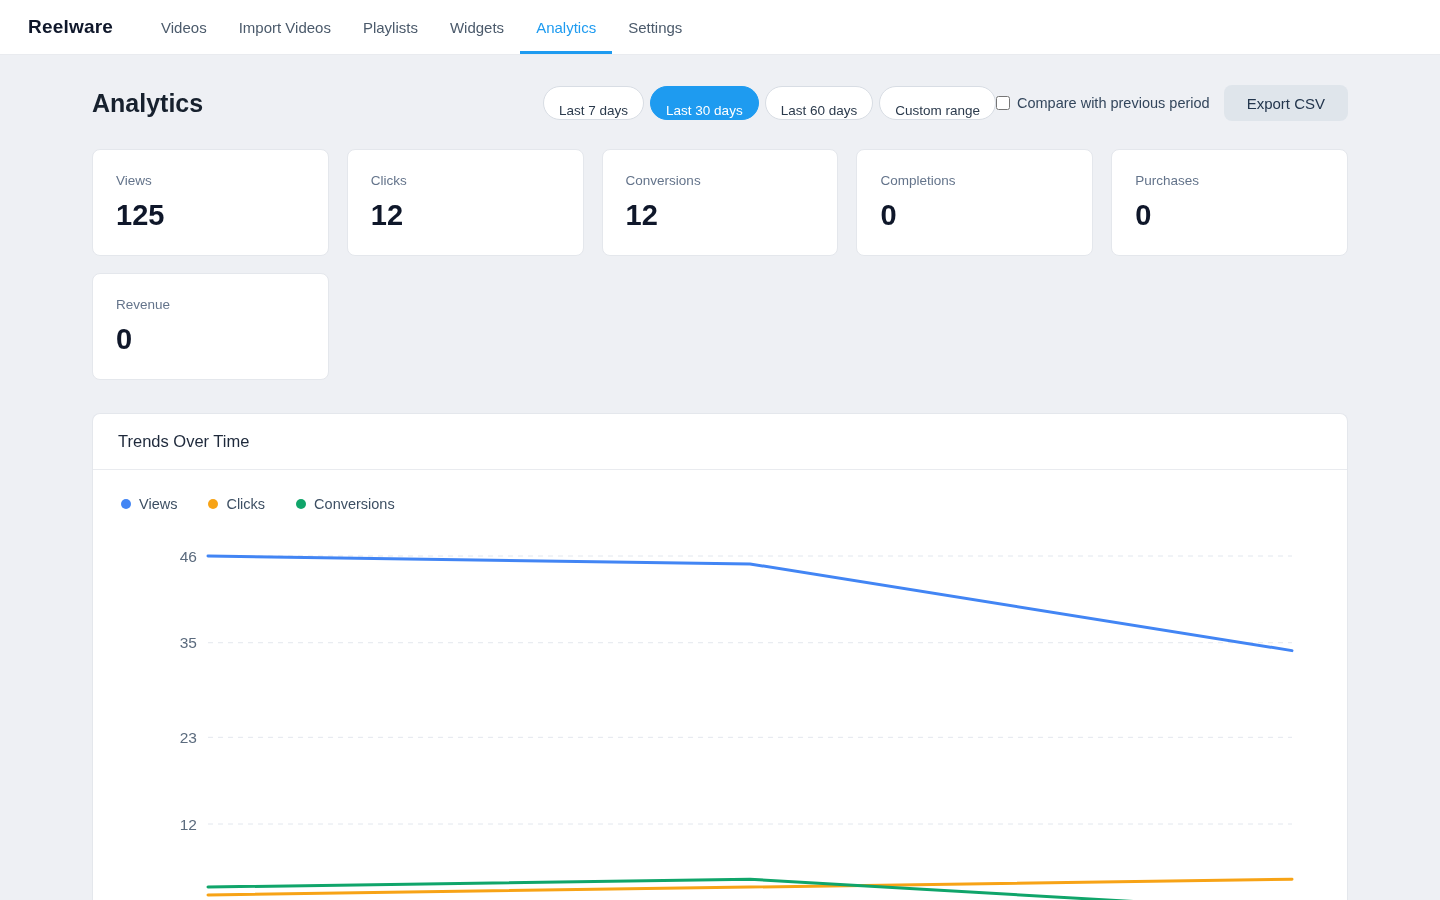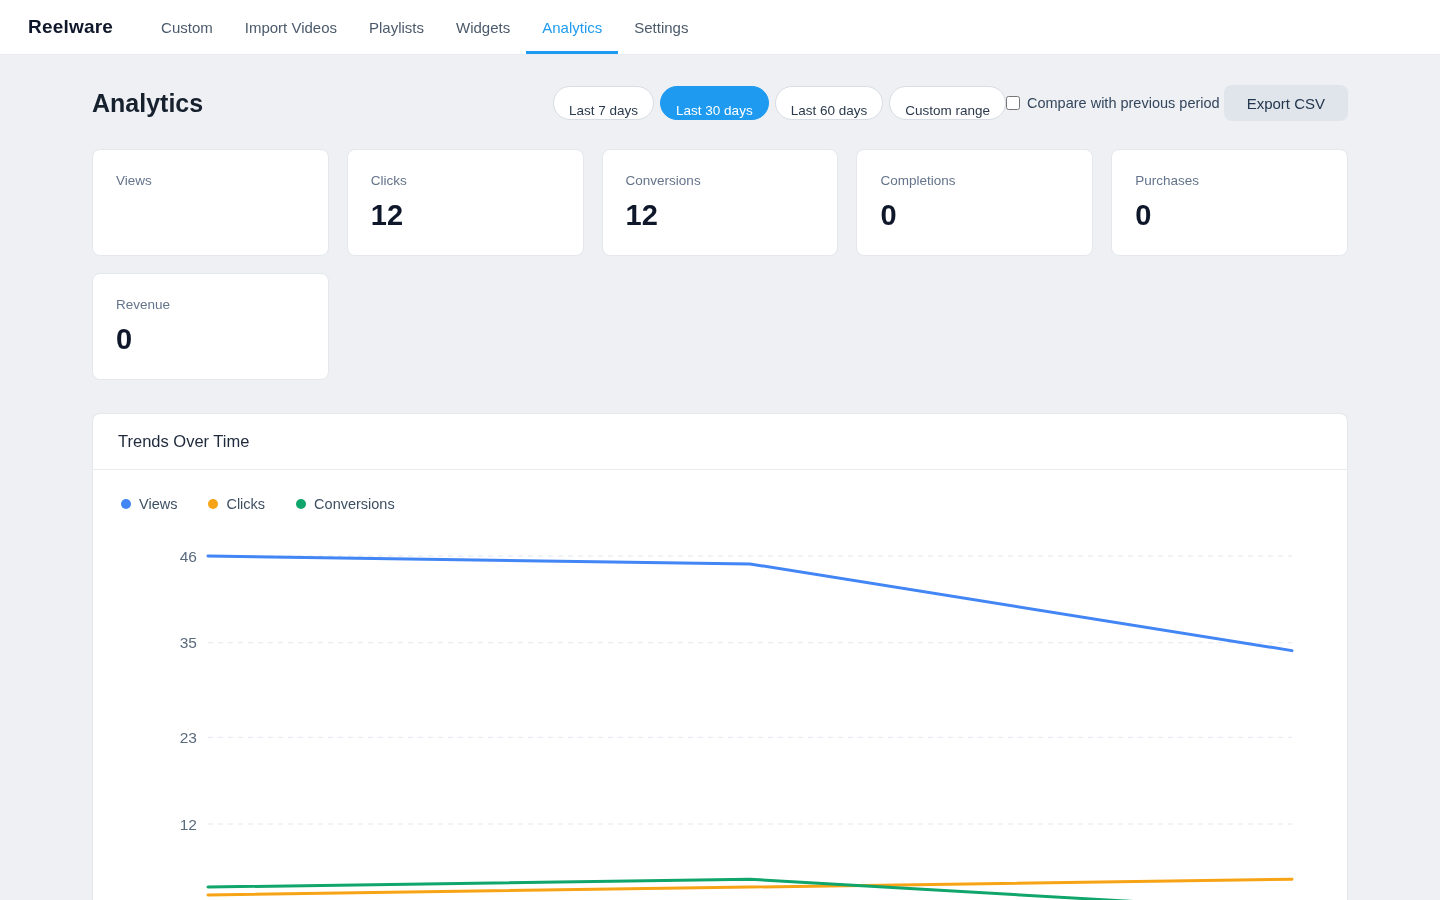--- a/index.html
+++ b/index.html
@@ -77,7 +77,7 @@
 
 <nav class="topnav">
   <div class="brand">Reelware</div>
-  <div class="nav-item">Custom</div>
+  <div class="nav-item">Videos</div>
   <div class="nav-item">Import Videos</div>
   <div class="nav-item">Playlists</div>
   <div class="nav-item">Widgets</div>

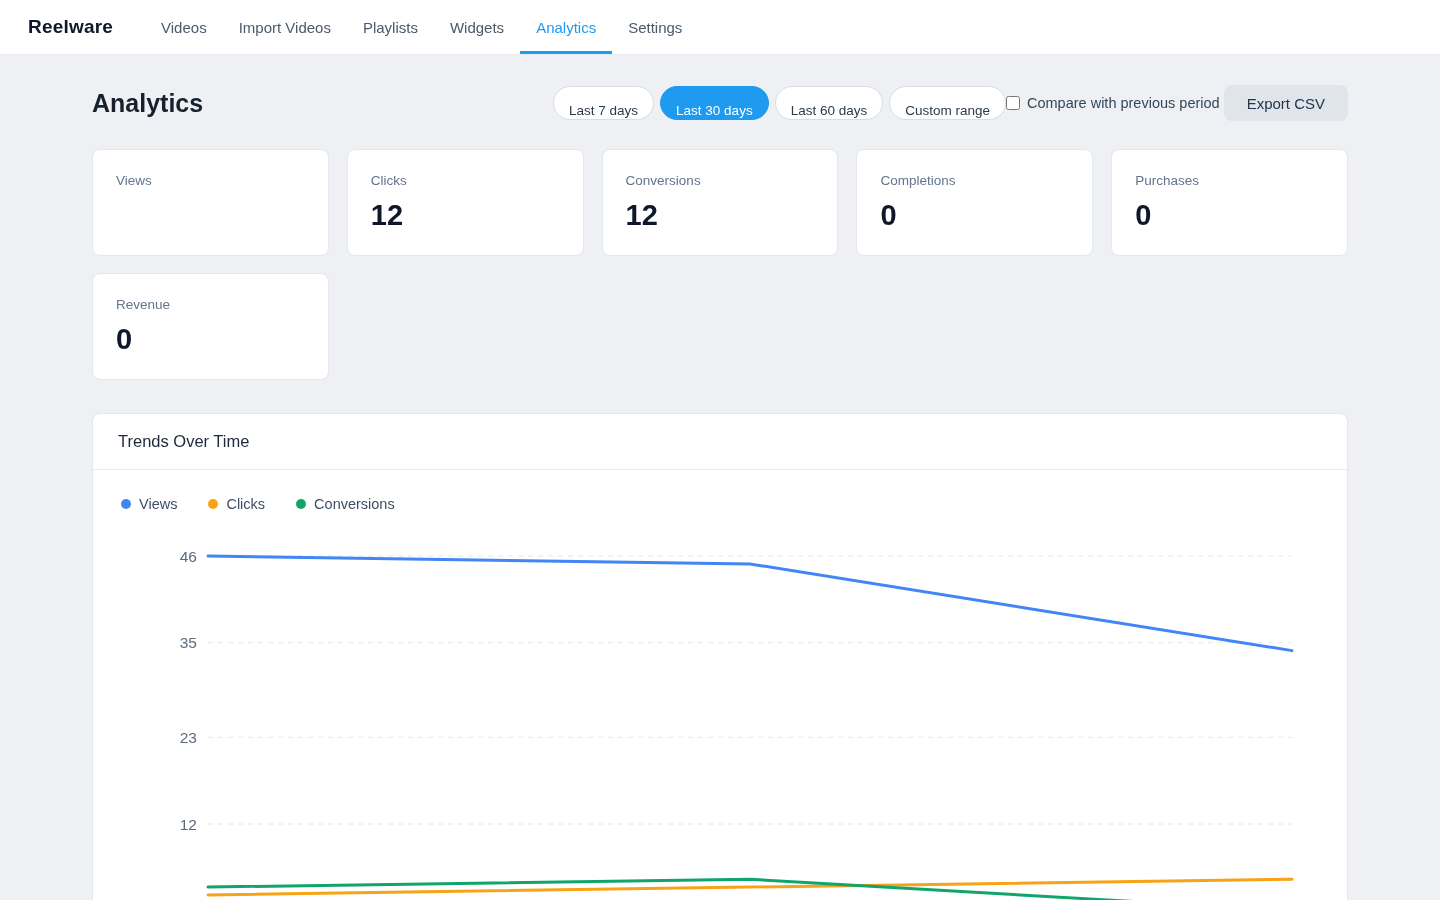--- a/index.html
+++ b/index.html
@@ -41,7 +41,7 @@
   }
   .compare-text { font-size:14.5px; color:#33465c; }
   .export-btn {
-    height:36px; padding:0 23px; margin-left:4px; border:none; border-radius:8px;
+    height:36px; padding:0 23px; margin-left:14px; border:none; border-radius:8px;
     background:#dfe5eb; color:#23364d; font-size:15px; font-family:inherit; cursor:pointer;
   }
   

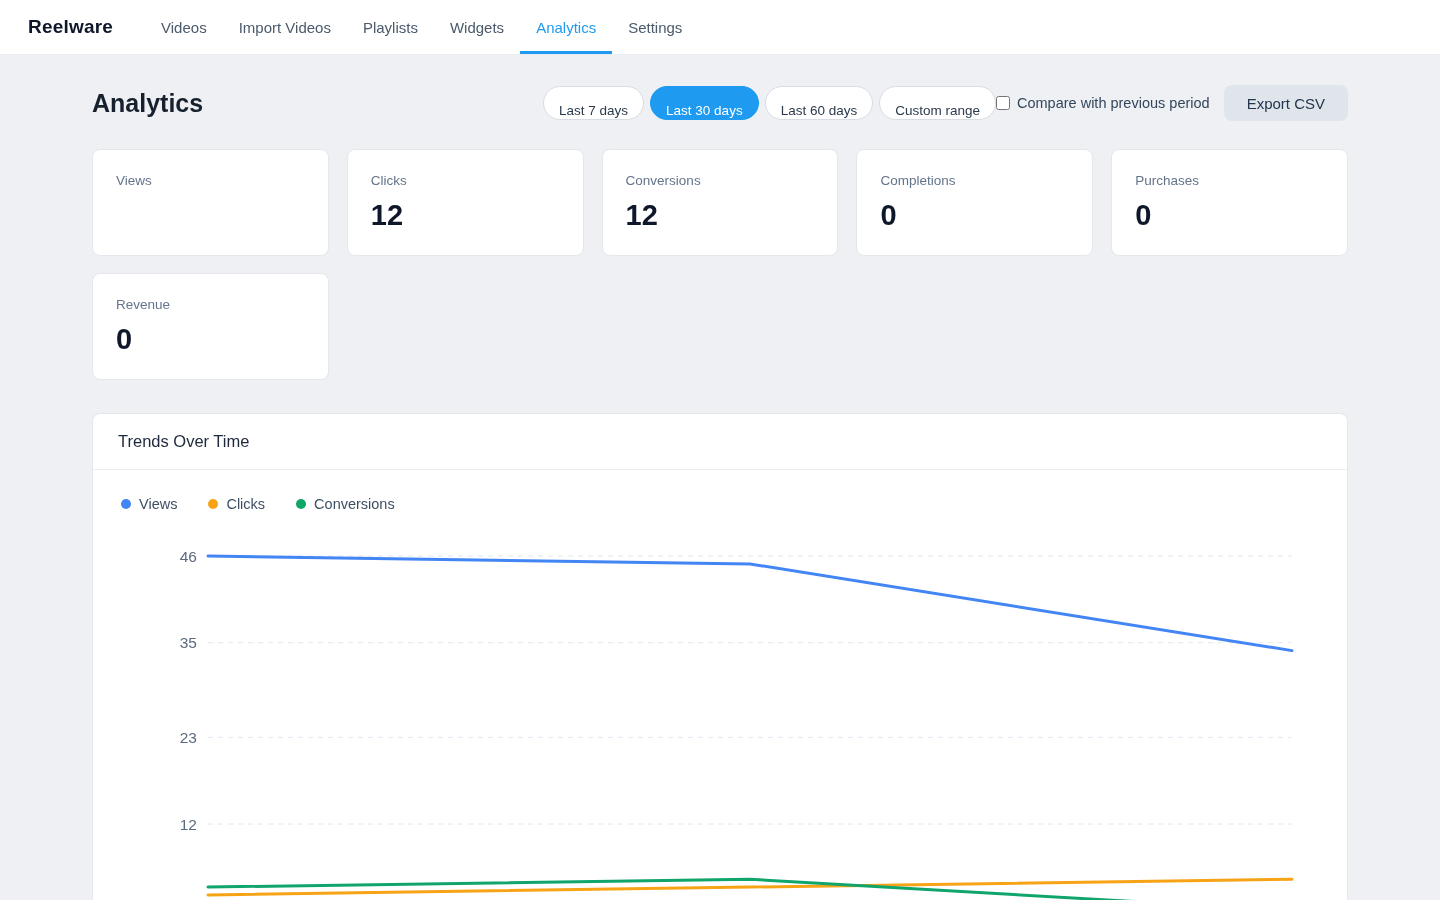--- a/index.html
+++ b/index.html
@@ -105,6 +105,7 @@
   <div class="stats">
     <div class="stat-card">
       <div class="stat-label">Views</div>
+      <div class="stat-value">125</div>
     </div>
     <div class="stat-card">
       <div class="stat-label">Clicks</div>

